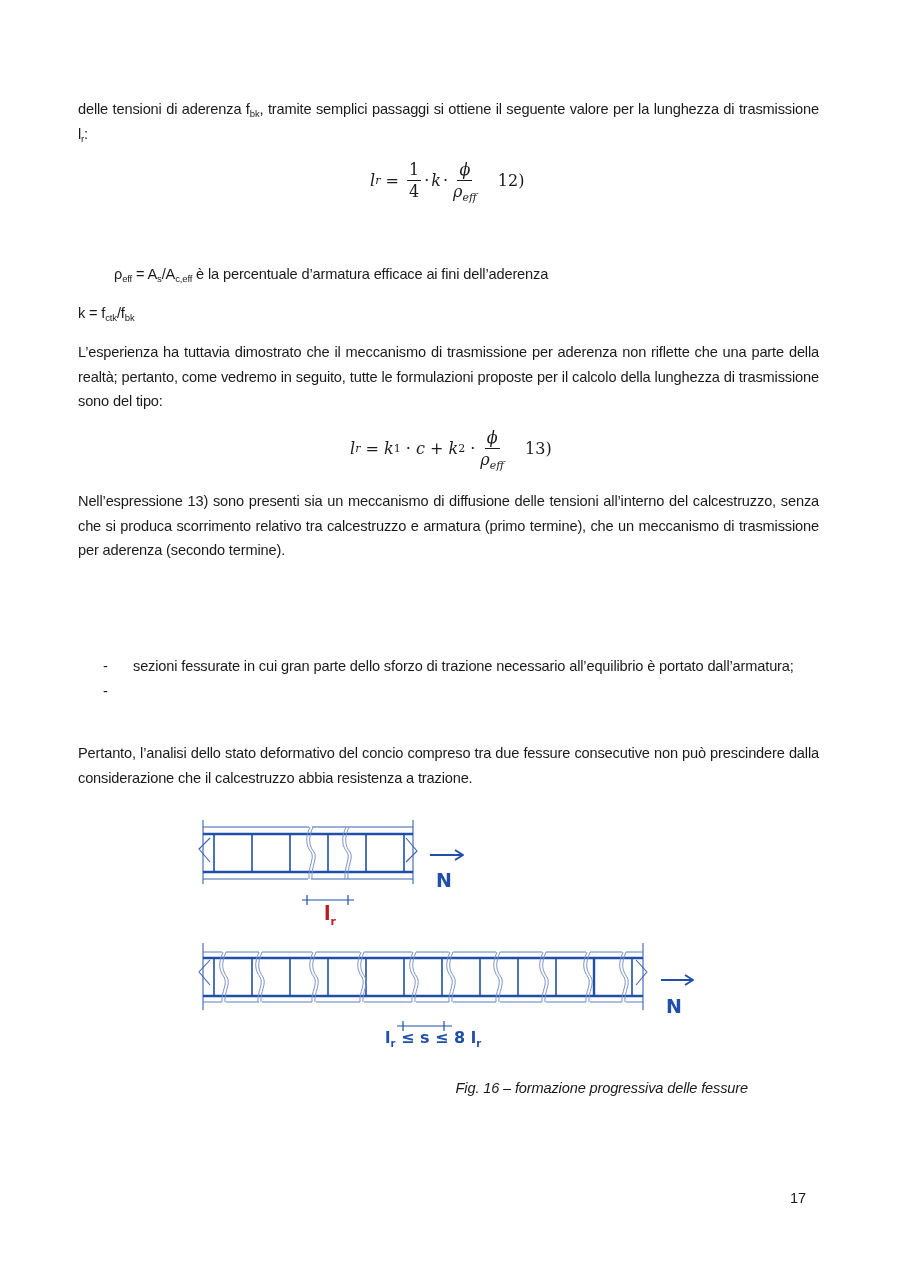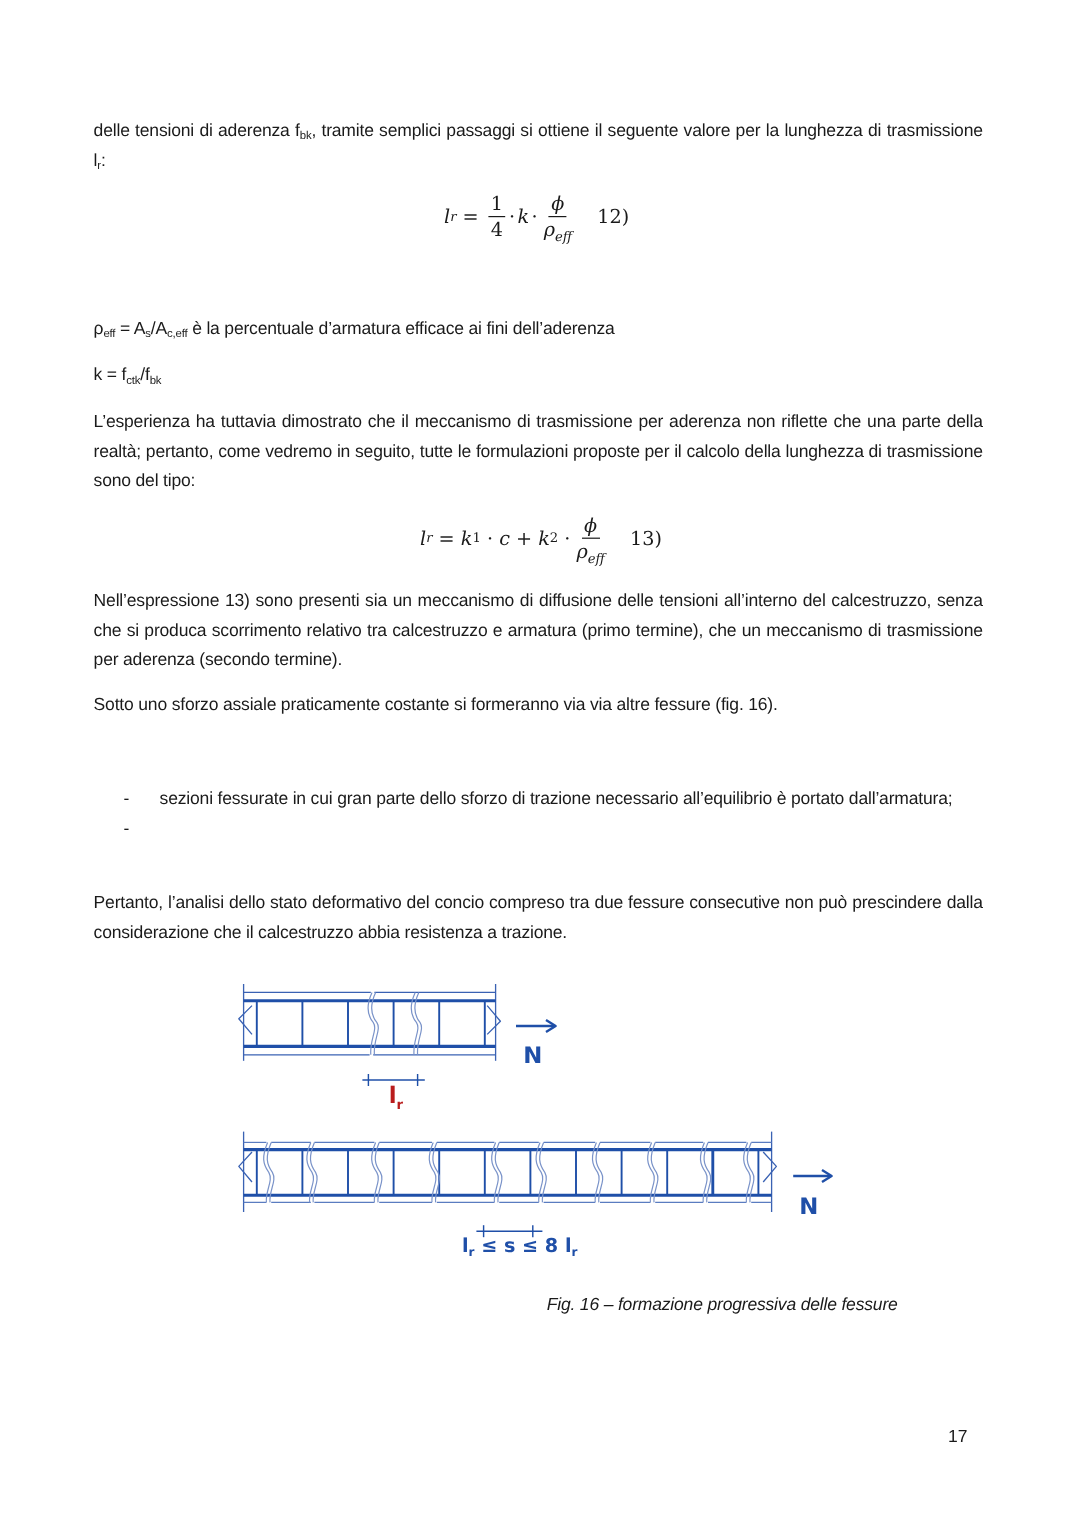--- a/index.html
+++ b/index.html
@@ -139,7 +139,7 @@
   </div>
 
 
-  <div class="p" style="top:262px;">
+  <div class="p" style="top:262px;margin-left:36px;">
     <span>ρ</span><span class="sub">eff</span><span style="white-space:pre;"> = A</span><span class="sub">s</span><span>/A</span><span class="sub">c,eff</span><span style="white-space:pre;"> è la percentuale d’armatura efficace ai fini dell’aderenza</span>
   </div>
 

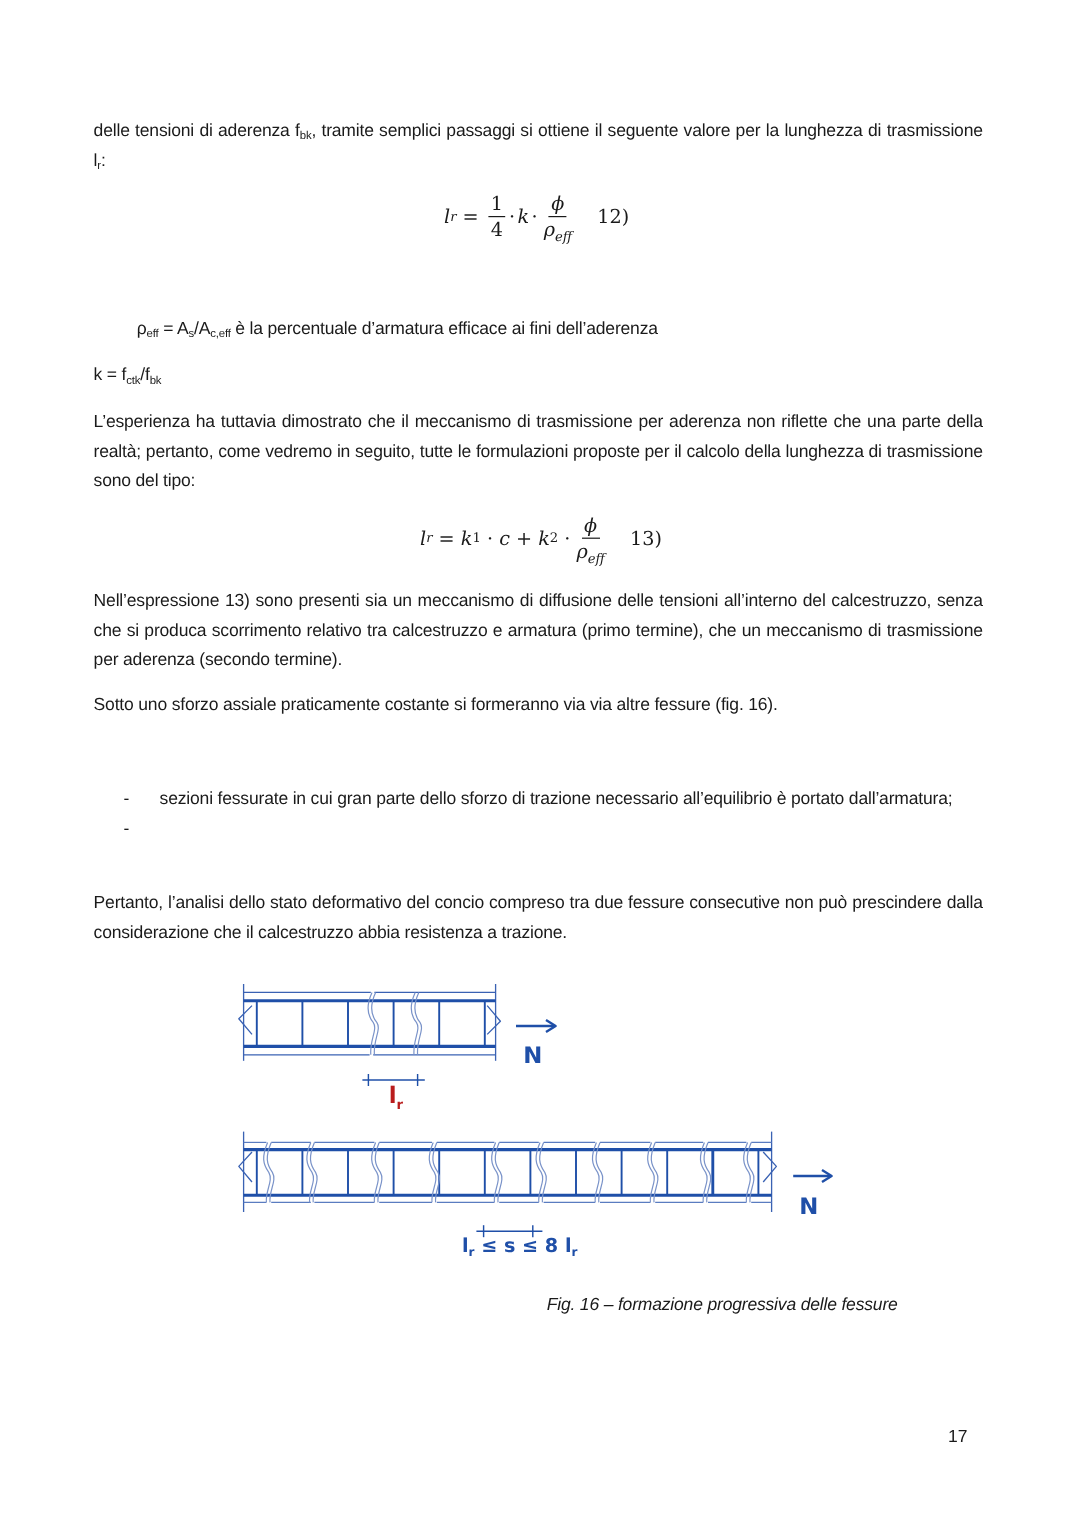--- a/index.html
+++ b/index.html
@@ -170,7 +170,6 @@
 
   <div class="p" style="top:489px;">Nell’espressione 13) sono presenti sia un meccanismo di diffusione delle tensioni all’interno del calcestruzzo, senza che si produca scorrimento relativo tra calcestruzzo e armatura (primo termine), che un meccanismo di trasmissione per aderenza (secondo termine).</div>
 
-  <div class="p" style="top:576px;">Sotto uno sforzo assiale praticamente costante si formeranno via via altre fessure (fig. 16).</div>
 
 
   <div class="list" style="top:654px;">

